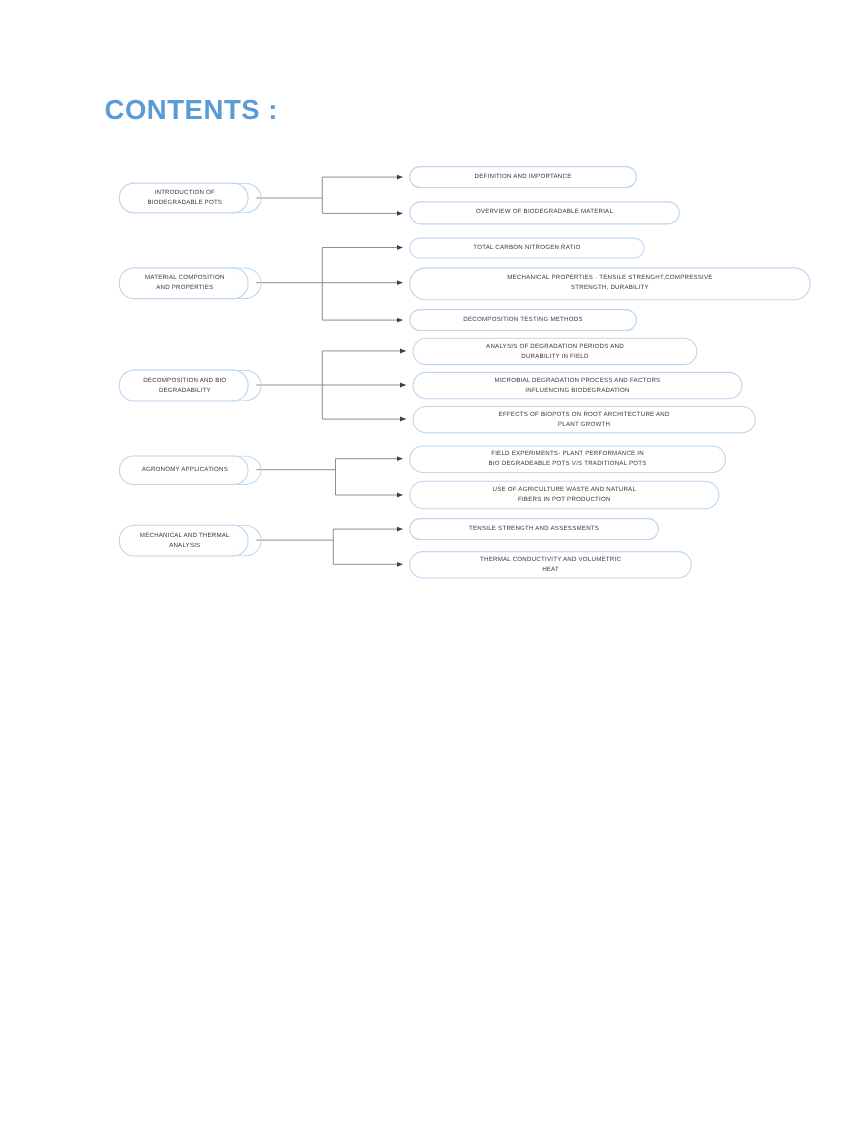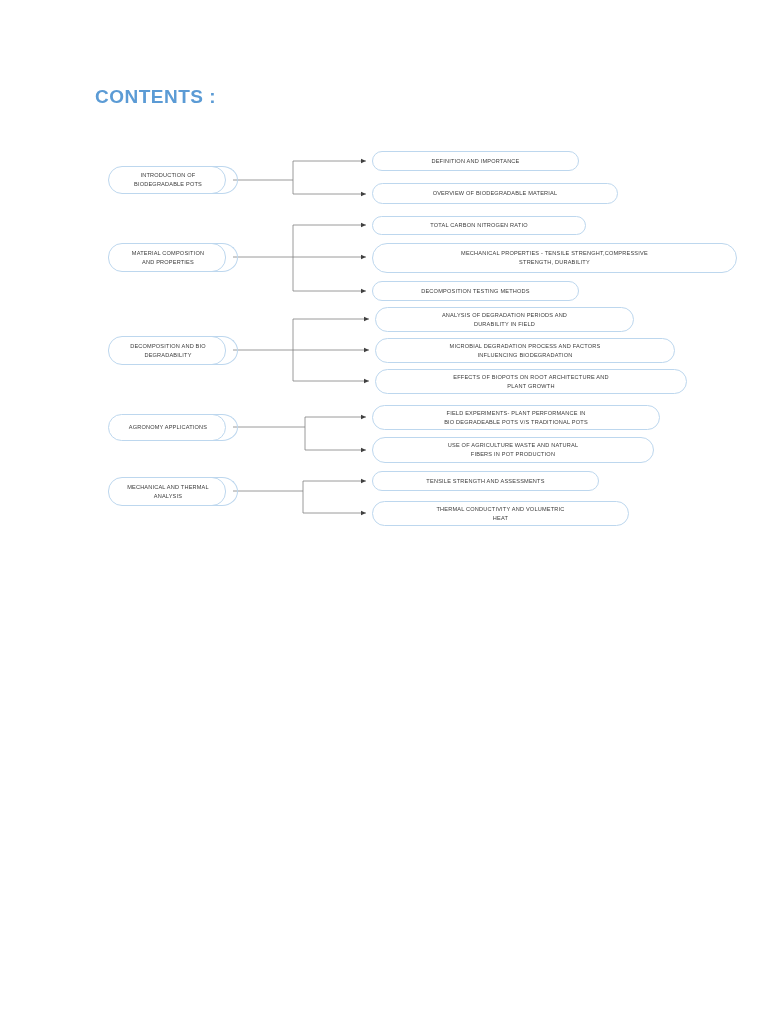--- a/index.html
+++ b/index.html
@@ -20,7 +20,7 @@
     position: absolute;
     left: 95px;
     top: 86px;
-    font-size: 19px;
+    font-size: 25px;
     font-weight: bold;
     color: #5b9bd5;
     letter-spacing: 0.5px;

